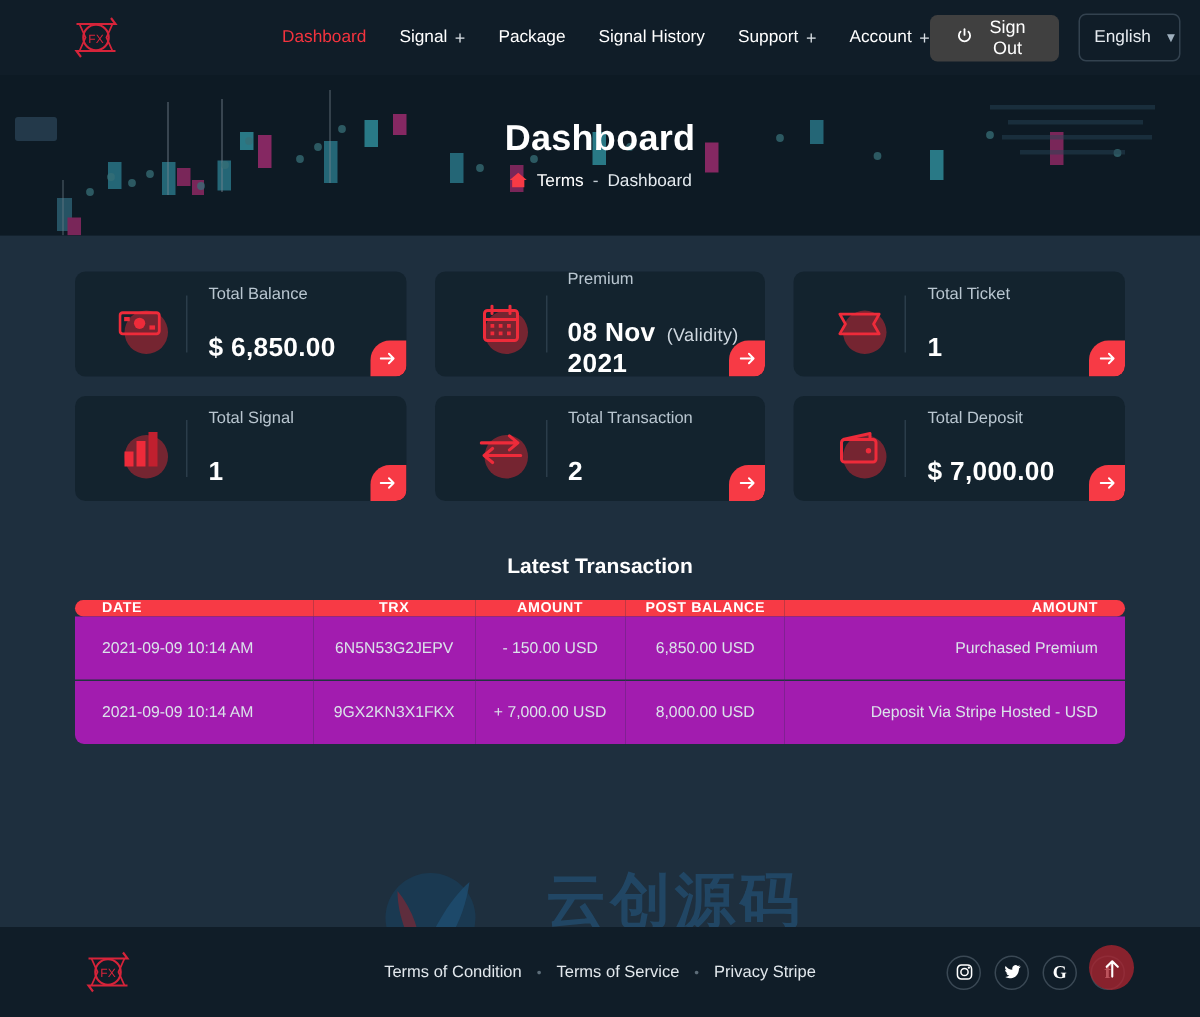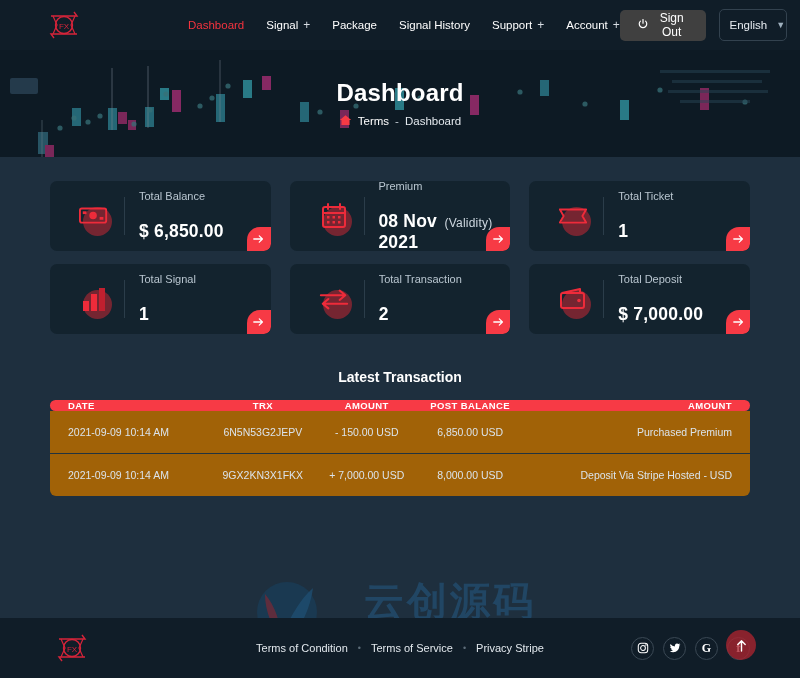--- a/index.html
+++ b/index.html
@@ -202,7 +202,7 @@
   .tbl thead th:first-child { text-align: left;  padding-left: 18px; border-radius: 6px 0 0 6px; }
   .tbl thead th:last-child  { text-align: right; padding-right: 18px; border-radius: 0 6px 6px 0; }
   .tbl tbody td {
-    background: #a16207;
+    background: #a21caf;
     font-size: 10.5px;
     color: #dbe3ea;
     padding: 15px 0;

